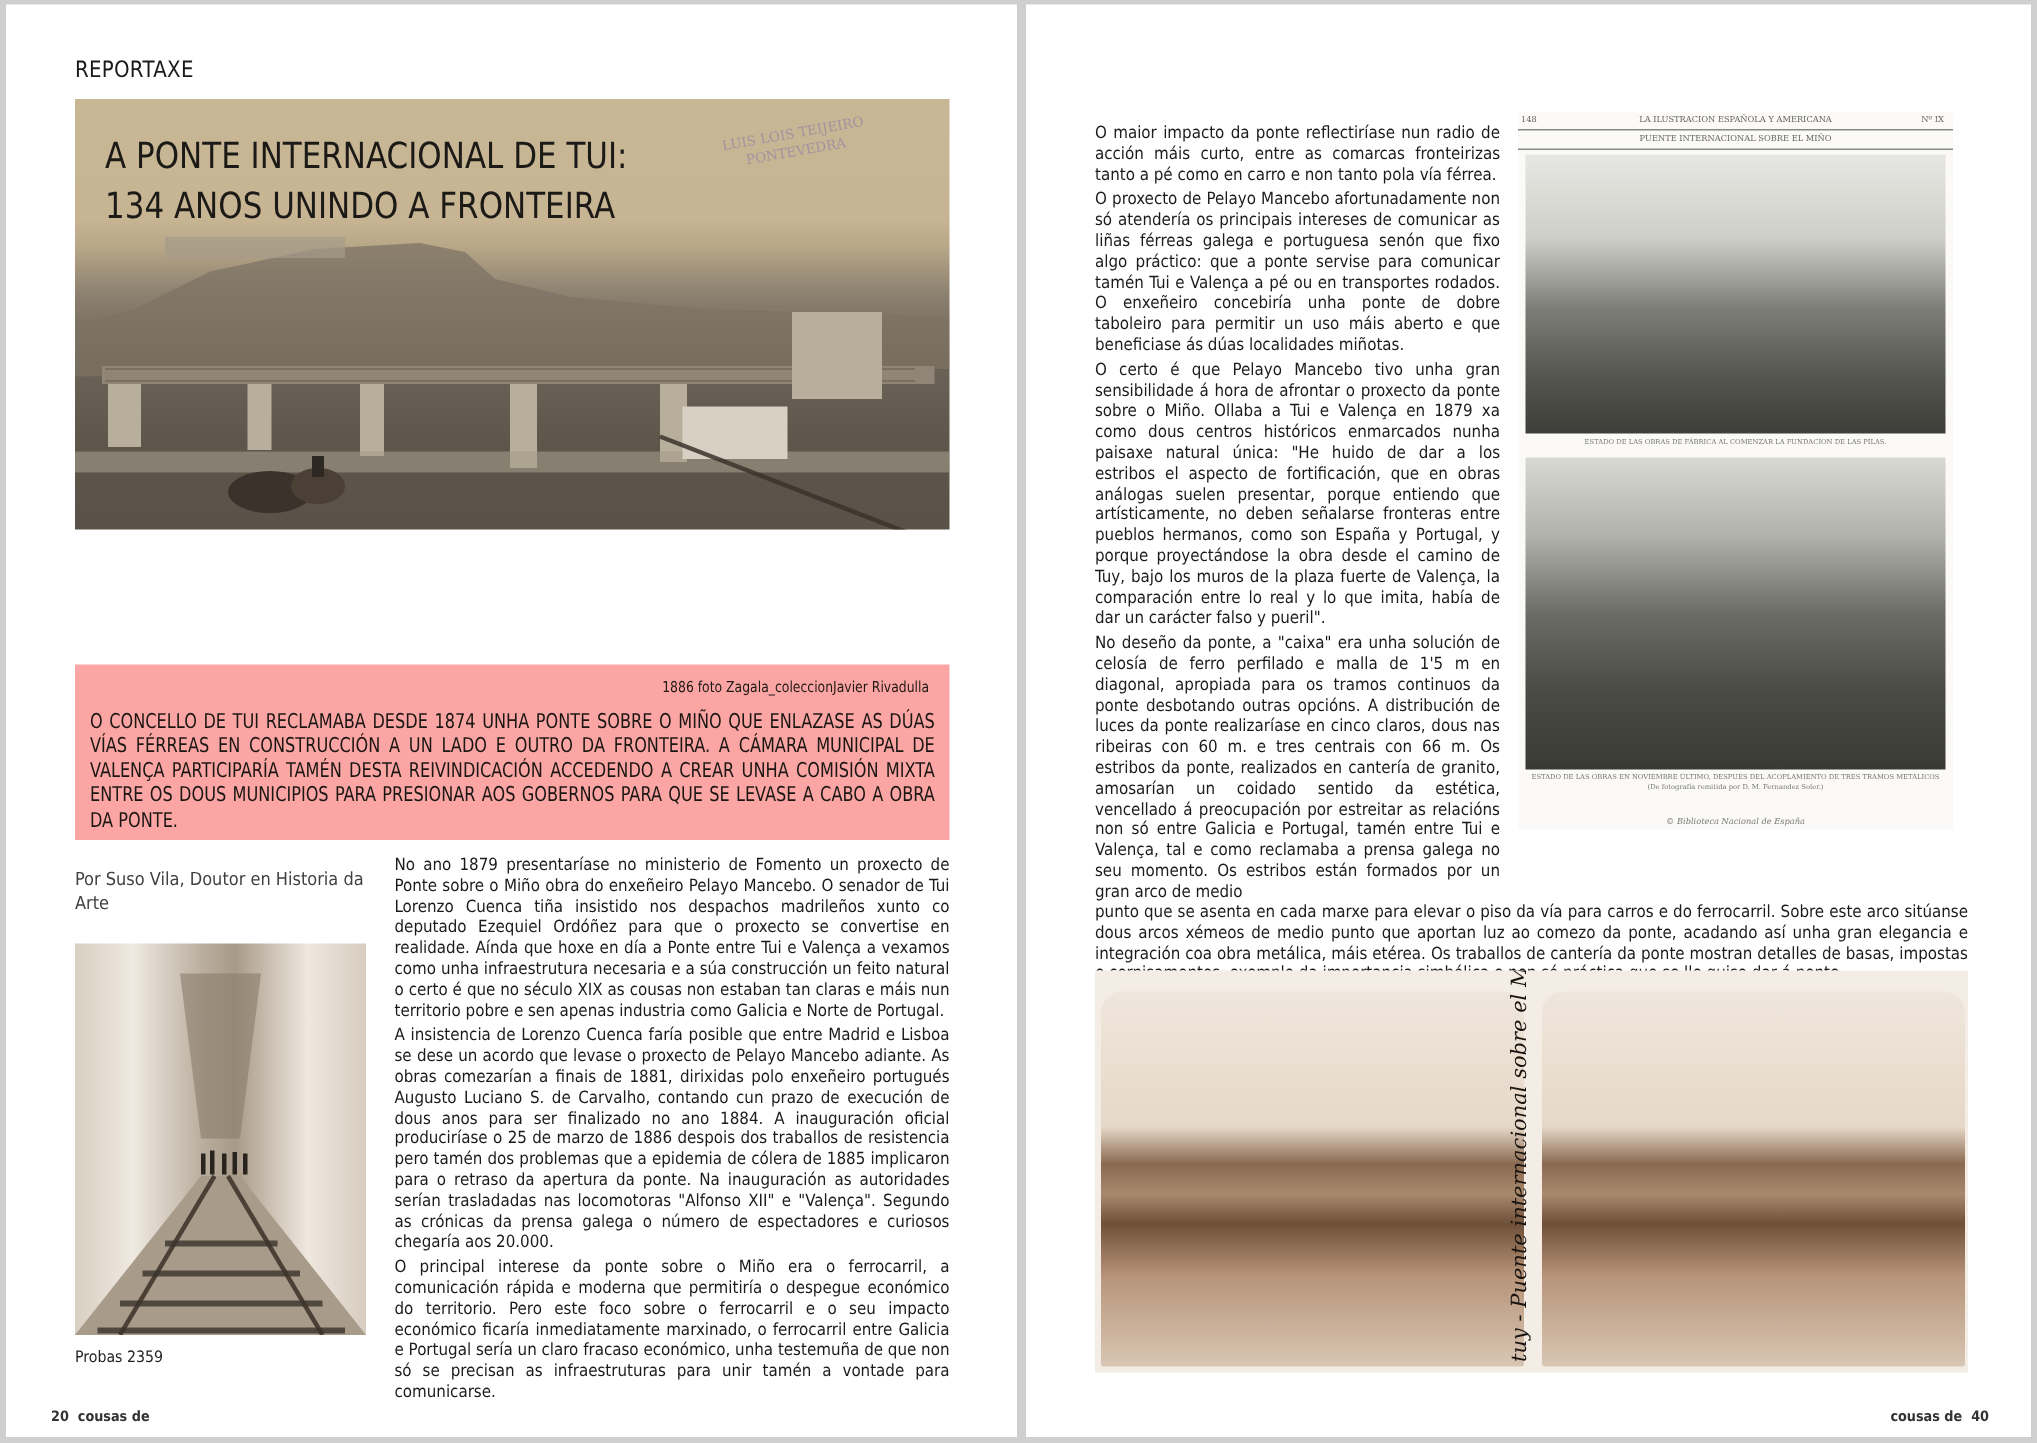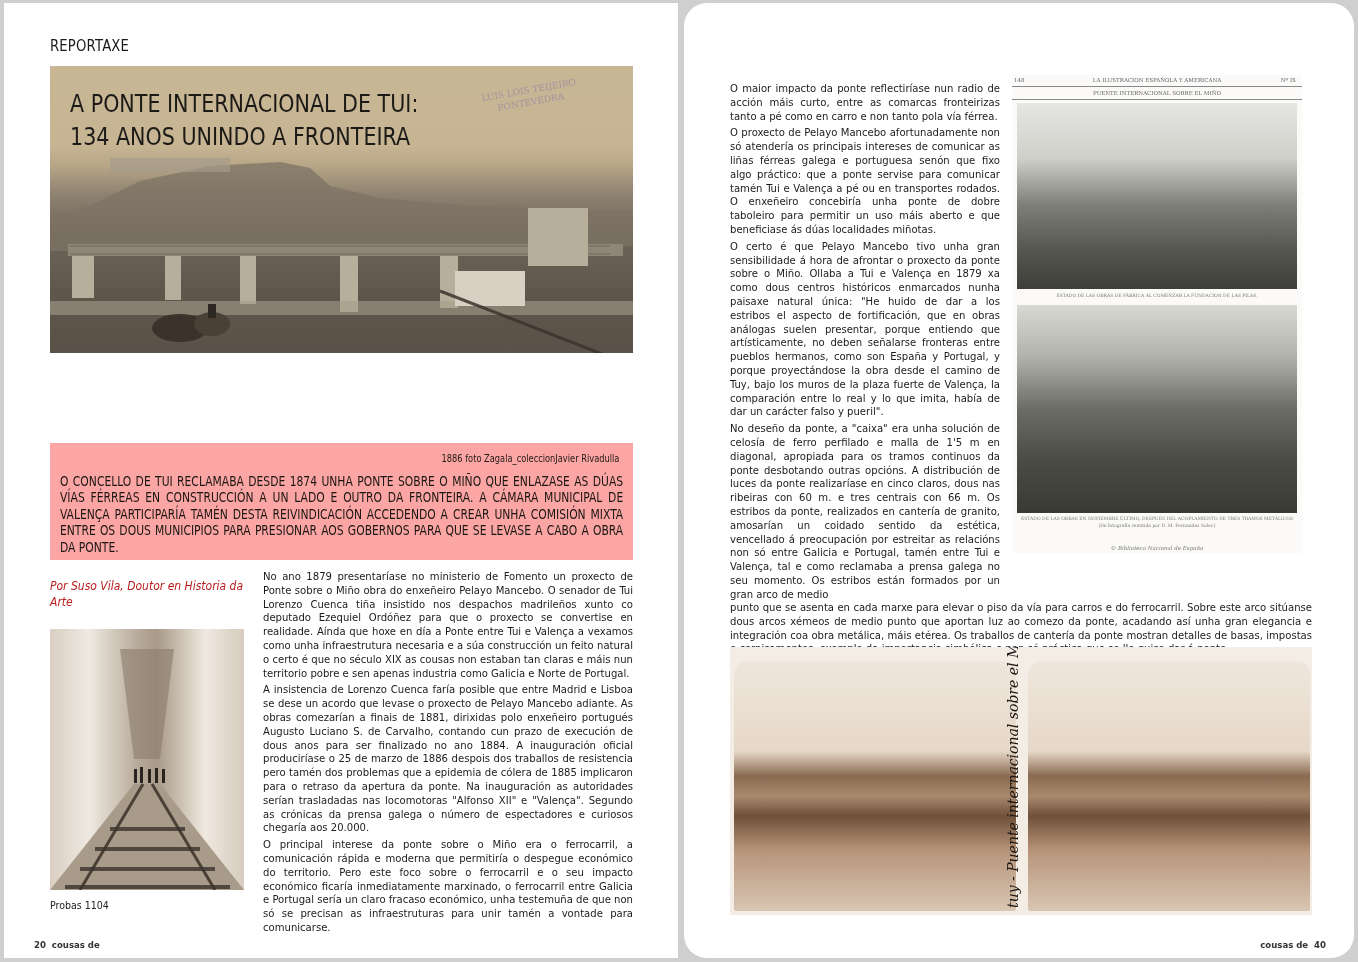--- a/index.html
+++ b/index.html
@@ -6,7 +6,7 @@
   body { width:1358px; height:962px; background:#cfcfcf; position:relative; overflow:hidden; font-family:"DejaVu Sans Condensed","DejaVu Sans",sans-serif; color:#1a1a1a; }
   .page { position:absolute; top:3px; height:955px; background:#fff; overflow:hidden; }
   #page-left { left:4px; width:674px; }
-  #page-right { left:684px; width:670px;border-radius:23px; }
+  #page-right { left:684px; width:670px; }
   .section-label { position:absolute; left:46px; top:34px; font-size:15px; letter-spacing:0.2px; font-family:"DejaVu Sans","Liberation Sans",sans-serif; transform:scaleX(0.88); transform-origin:left; }
   .hero { position:absolute; left:46px; top:63px; width:583px; height:287px; background:linear-gradient(180deg,#c8b795 0%,#c6b493 28%,#b9a888 34%,#8d8170 45%,#6c6458 60%,#5e564b 80%,#5a5248 100%); overflow:hidden; }
   .hero-title { position:absolute; left:20px; top:22px; font-size:24px; line-height:33px; font-family:"DejaVu Sans","Liberation Sans",sans-serif; color:#1c1a17; transform:scaleX(0.86); transform-origin:left; white-space:nowrap; }

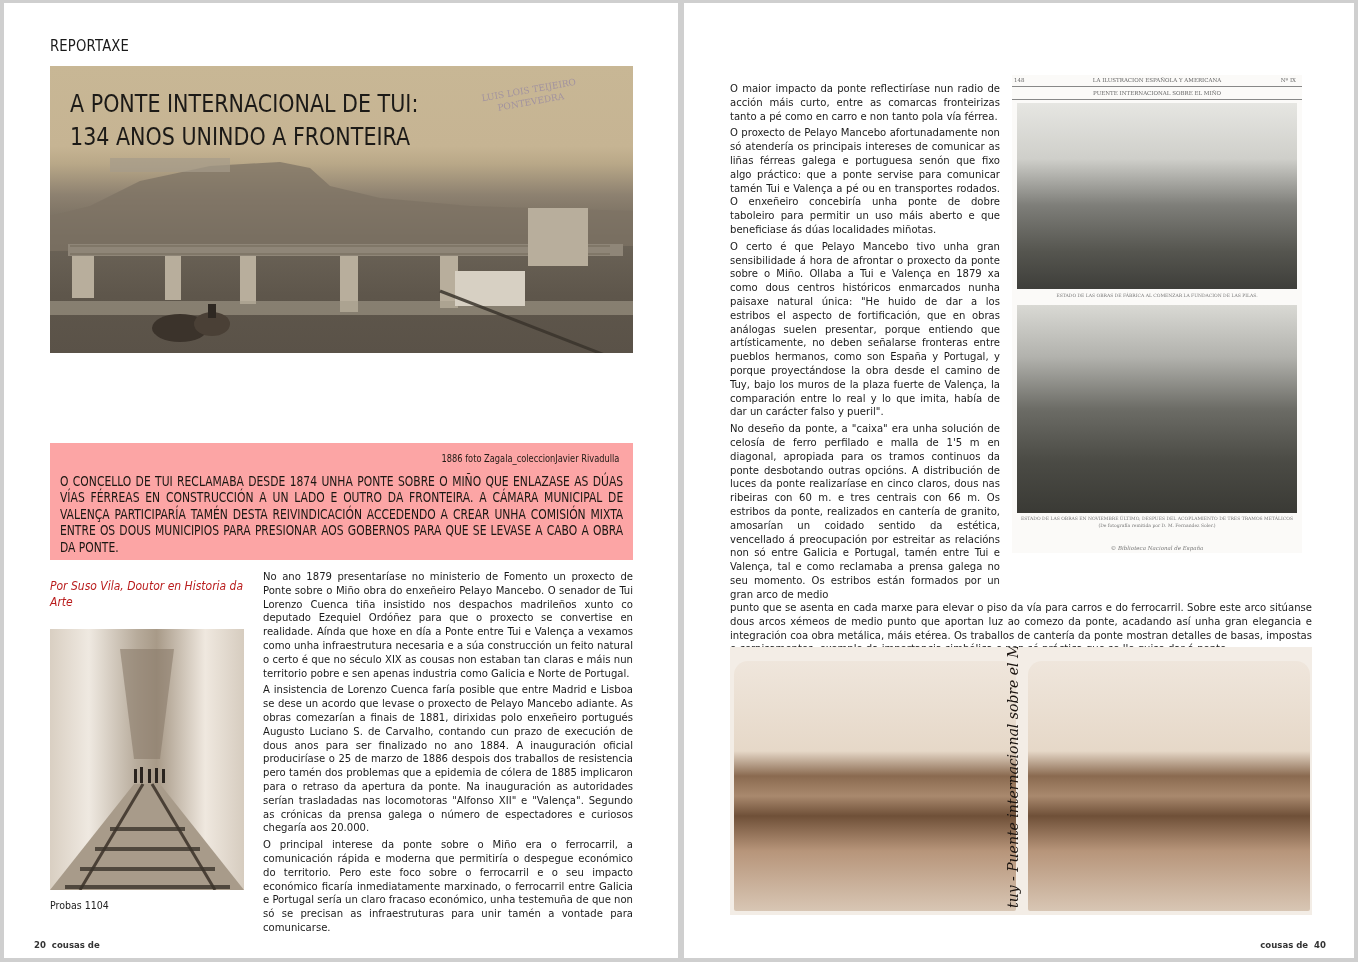--- a/index.html
+++ b/index.html
@@ -14,7 +14,7 @@
   .caption-box { position:absolute; left:46px; top:440px; width:583px; height:117px; background:#fca5a5; }
   .photo-credit { position:absolute; right:14px; top:10px; font-size:10px; color:#1f1a14; transform:scaleX(0.92); transform-origin:right; white-space:nowrap; }
   .lead { position:absolute; left:10px; top:30px; width:640px; font-size:13.6px; line-height:16.4px; text-transform:uppercase; color:#1a1712; transform:scaleX(0.88); transform-origin:left; text-align:justify; }
-  .byline { position:absolute; left:46px; top:575px; width:195px; font-size:12px; line-height:16px; color:#b91c1c;font-style:italic; }
+  .byline { position:absolute; left:46px; top:575px; width:195px; font-size:12px; line-height:16px; color:#404040; }
   .photo-probas { position:absolute; left:46px; top:626px; width:194px; height:261px; background:linear-gradient(90deg,#d9cfc2 0%,#efe9e1 20%,#b7ab9b 45%,#a89a88 55%,#efe8df 80%,#d6ccbf 100%); overflow:hidden; }
   .caption-probas { position:absolute; left:46px; top:896px; font-size:10.5px; color:#222; }
   .folio { position:absolute; top:924px; font-size:9.5px; font-weight:bold; color:#333;margin-top:12px; }

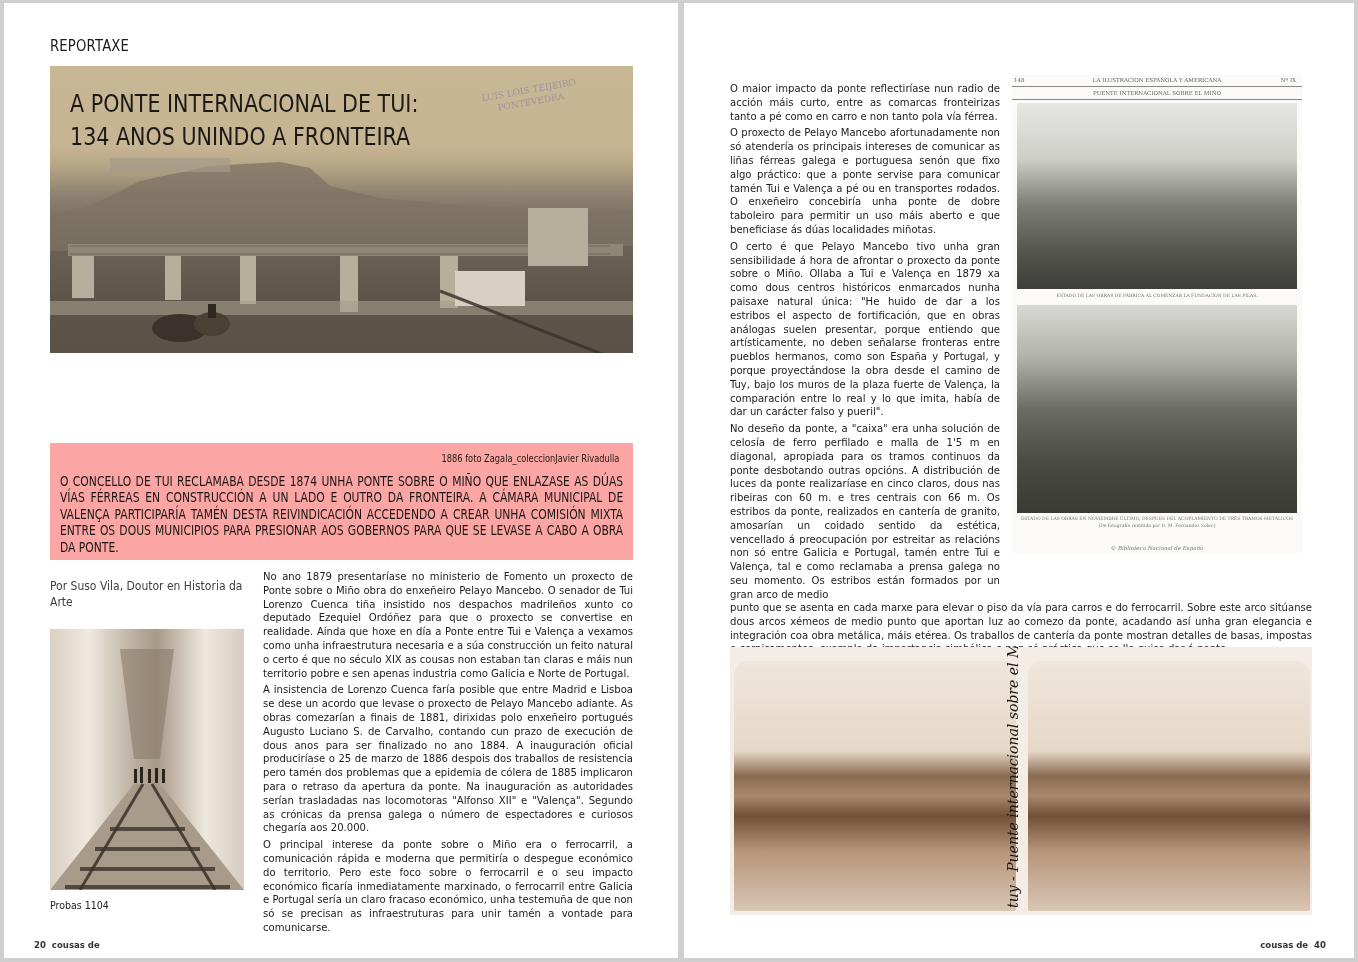--- a/index.html
+++ b/index.html
@@ -109,7 +109,7 @@
       </g>
     </svg>
   </div>
-  <div class="caption-probas">Probas 1104</div>
+  <div class="caption-probas">Probas 2359</div>
 
   <div class="col" id="col-left">
     <p>No ano 1879 presentaríase no ministerio de Fomento un proxecto de Ponte sobre o Miño obra do enxeñeiro Pelayo Mancebo. O senador de Tui Lorenzo Cuenca tiña insistido nos despachos madrileños xunto co deputado Ezequiel Ordóñez para que o proxecto se convertise en realidade. Aínda que hoxe en día a Ponte entre Tui e Valença a vexamos como unha infraestrutura necesaria e a súa construcción un feito natural o certo é que no século XIX as cousas non estaban tan claras e máis nun territorio pobre e sen apenas industria como Galicia e Norte de Portugal.</p>

